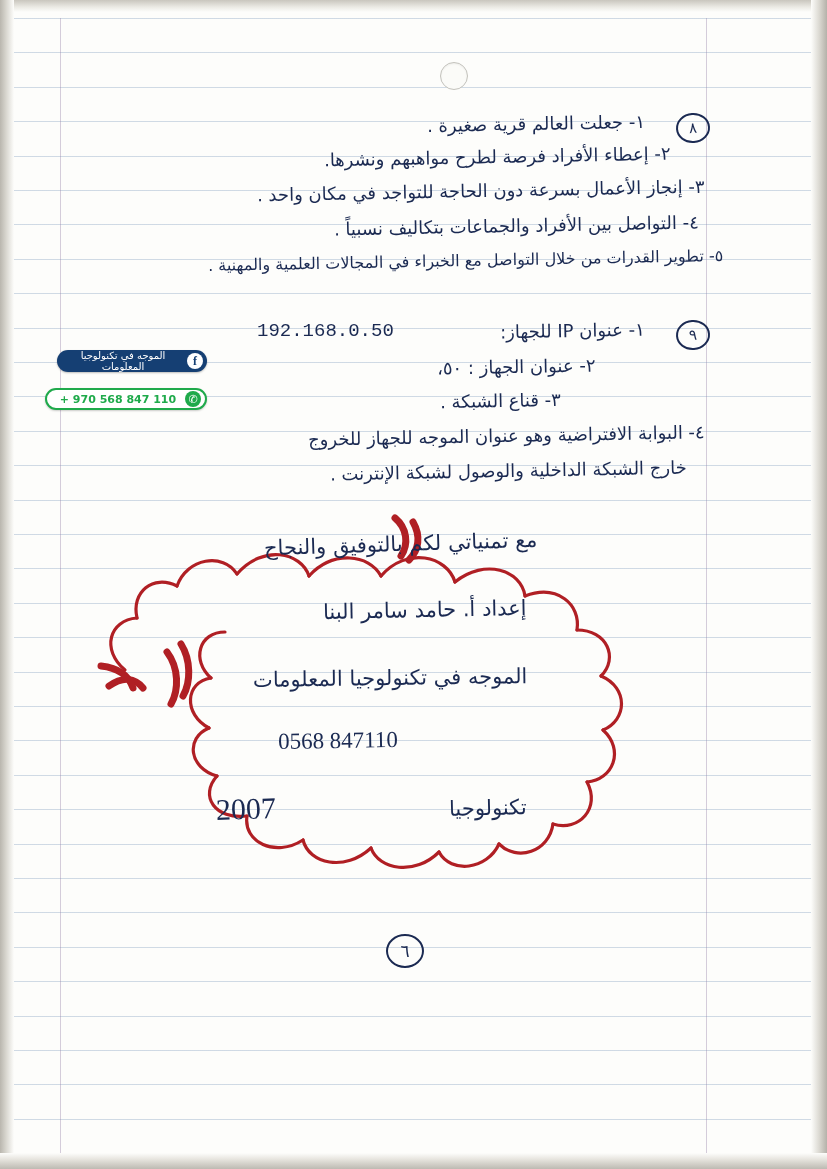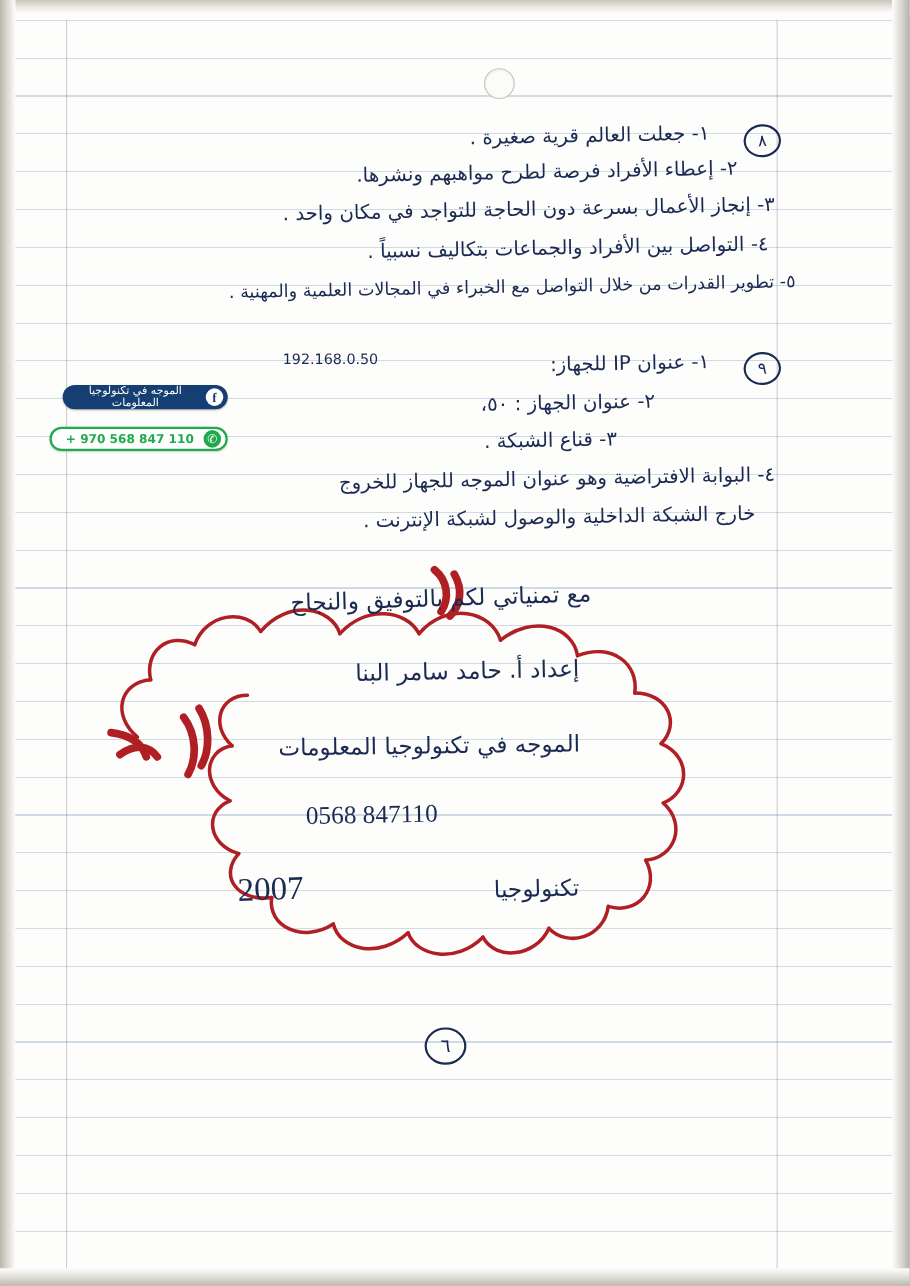--- a/index.html
+++ b/index.html
@@ -82,7 +82,7 @@
     text-align: right;
   }
   .hw.sz18 { font-size: 18px; }
-  .hw.sz19 { font-size: 13px; }
+  .hw.sz19 { font-size: 19px; font-family: Liberation Mono, monospace; }
   .hw.sz16 { font-size: 16px; }
   .hw.slant { transform: rotate(-1.1deg); }
   

